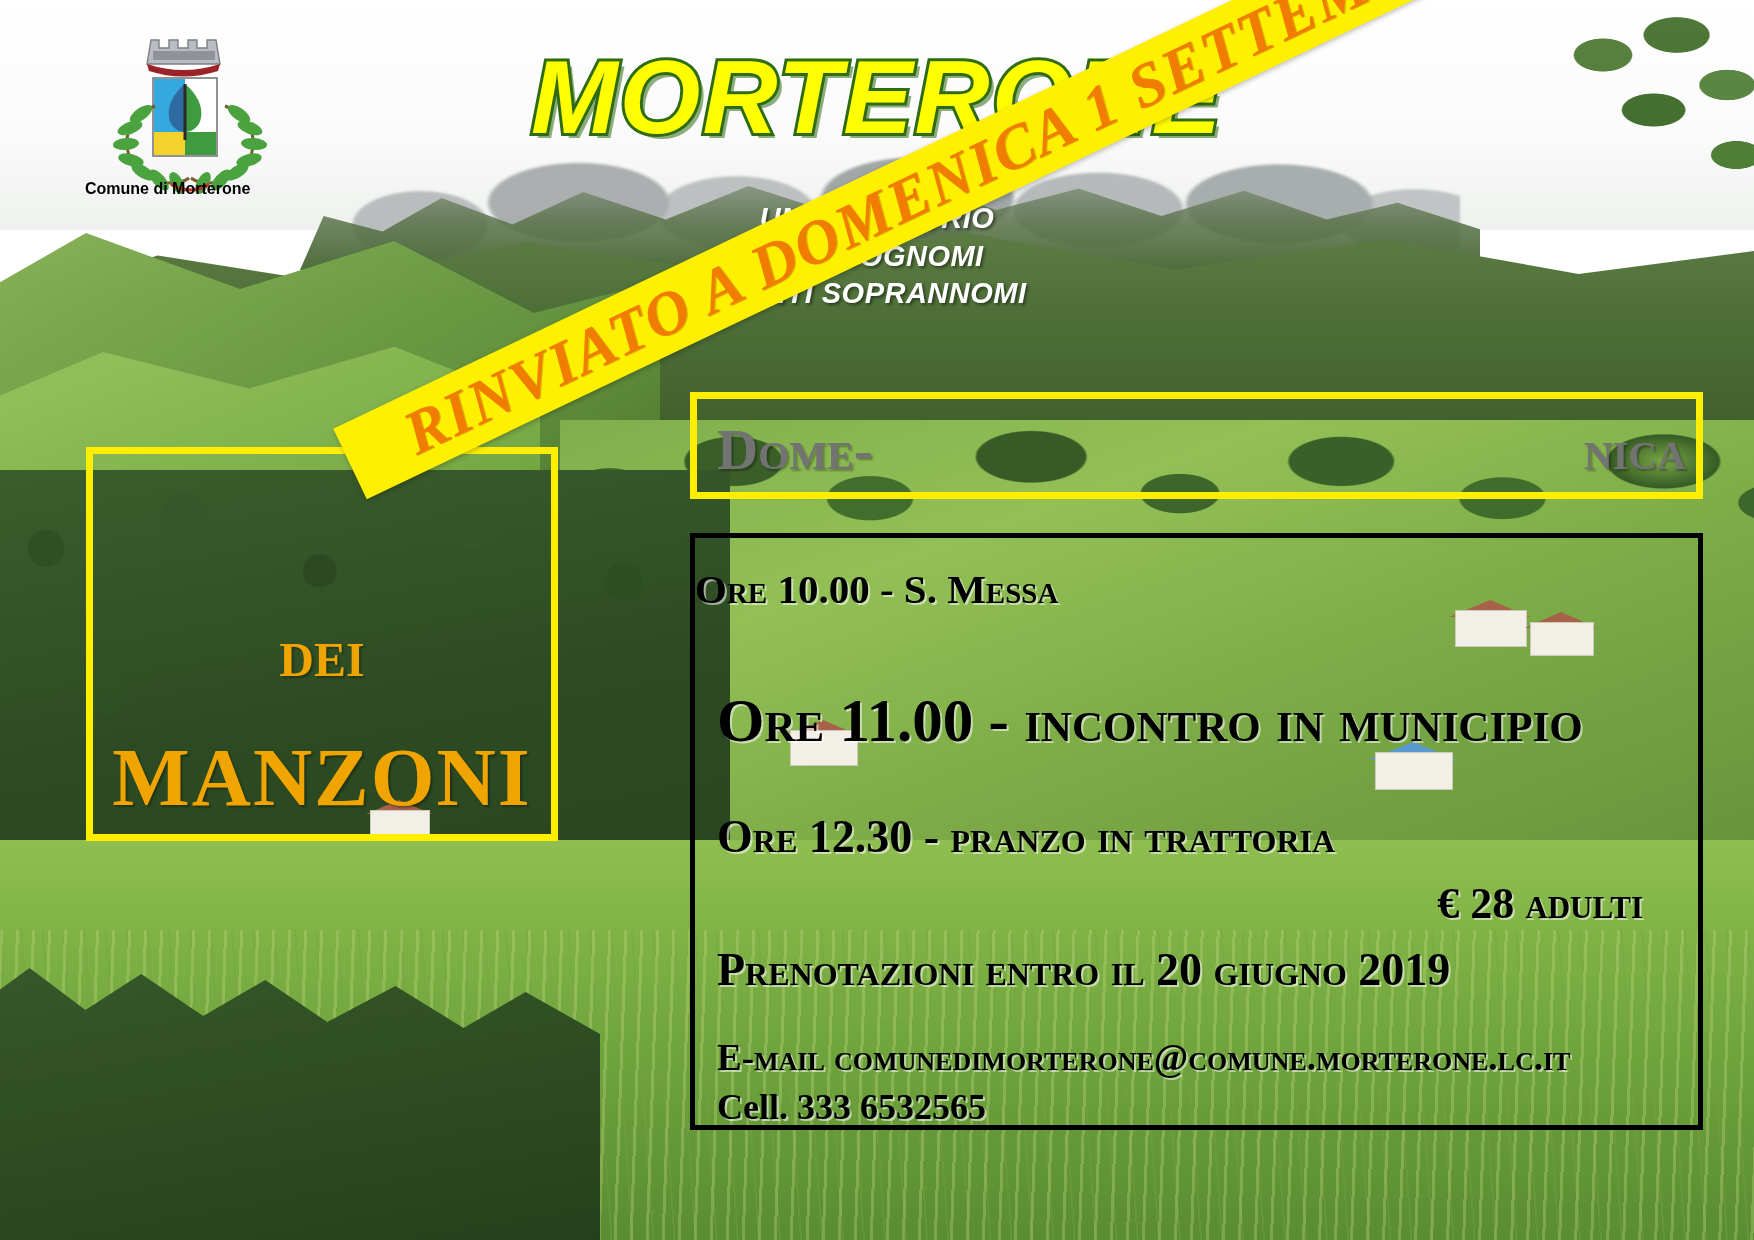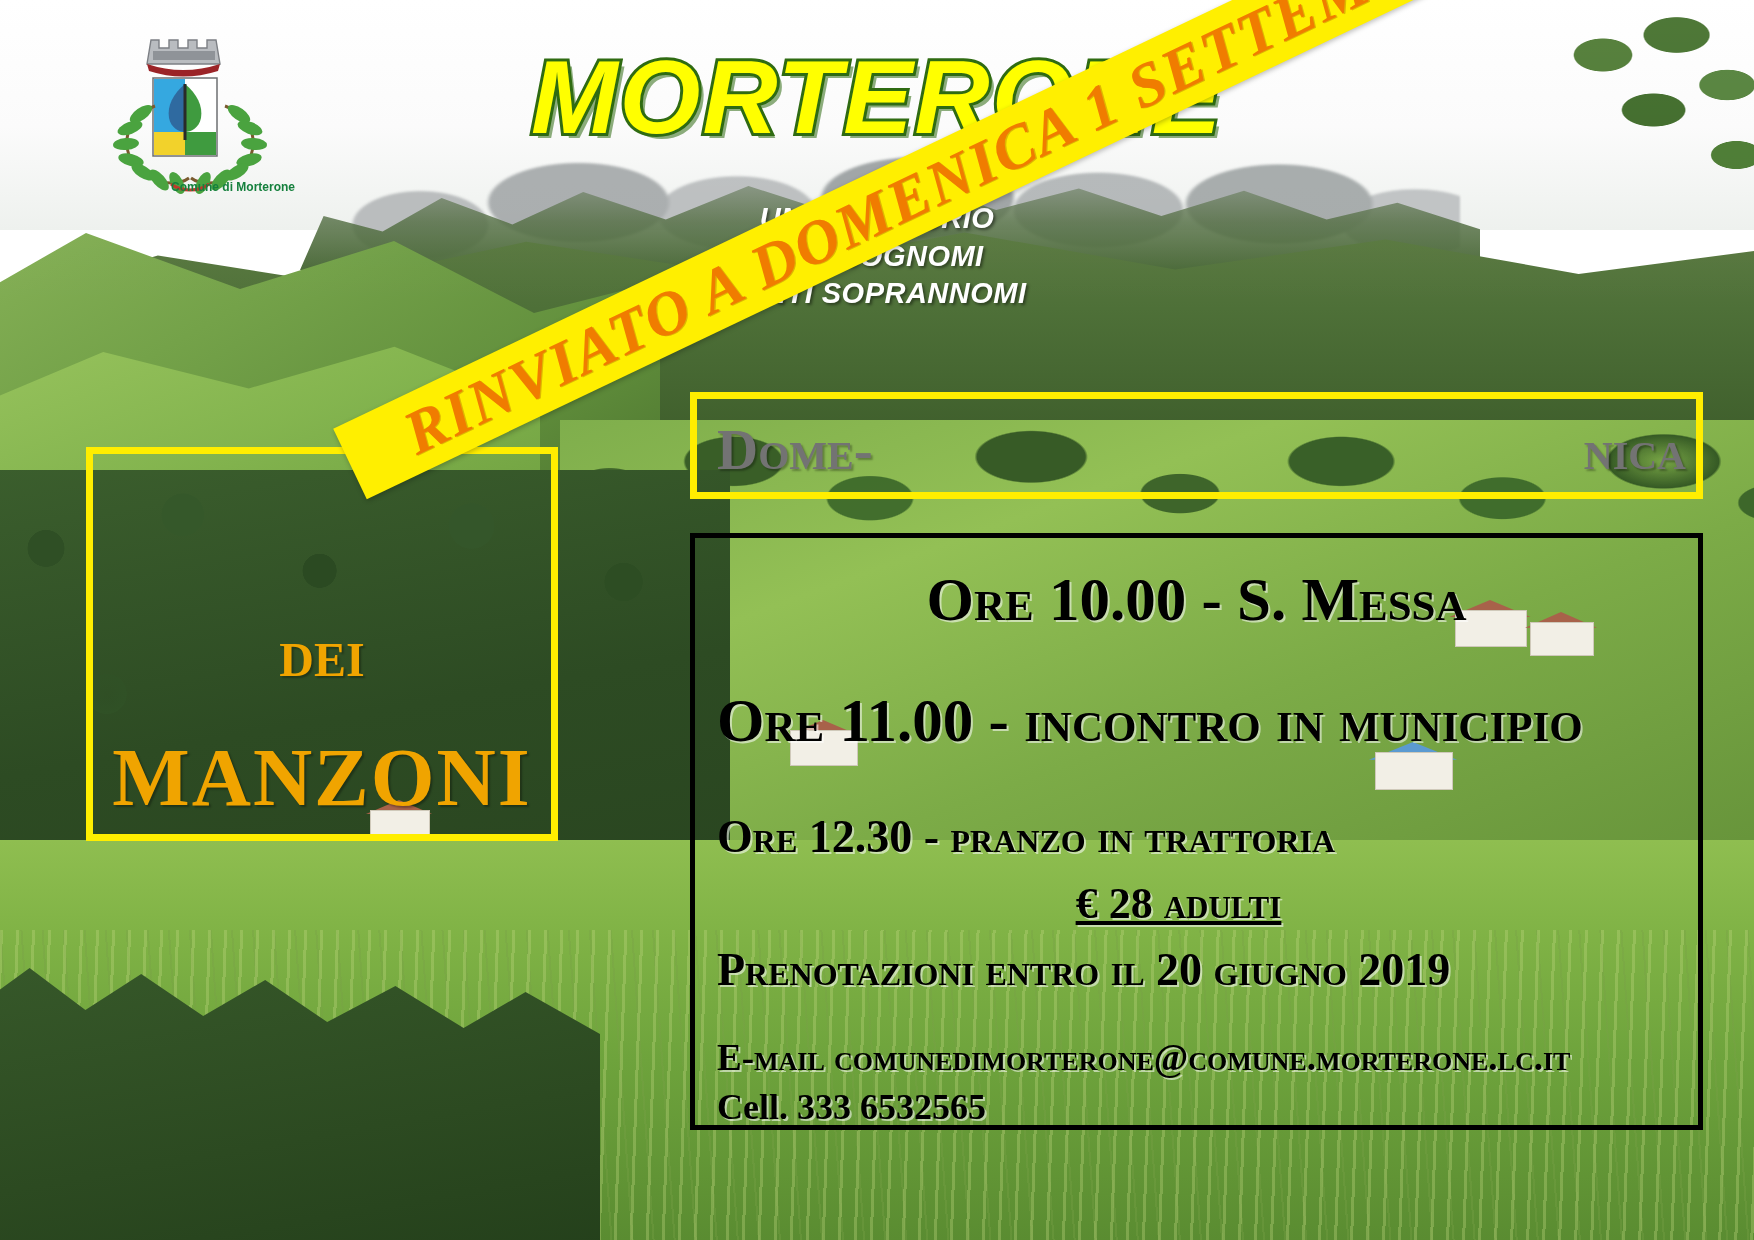--- a/index.html
+++ b/index.html
@@ -117,8 +117,8 @@
   
   .crest{position:absolute;left:85px;top:18px;width:210px;height:185px;}
   .crest-caption{
-    position:absolute;left:0;top:162px;width:210px;text-align:right;
-    font-family:"Liberation Sans",sans-serif;font-size:12px;font-weight:700;color:#15803d;
+    position:absolute;left:0;top:162px;width:210px;text-align:left;
+    font-family:"Liberation Sans",sans-serif;font-size:16px;font-weight:700;color:#000000;
   }
 
   

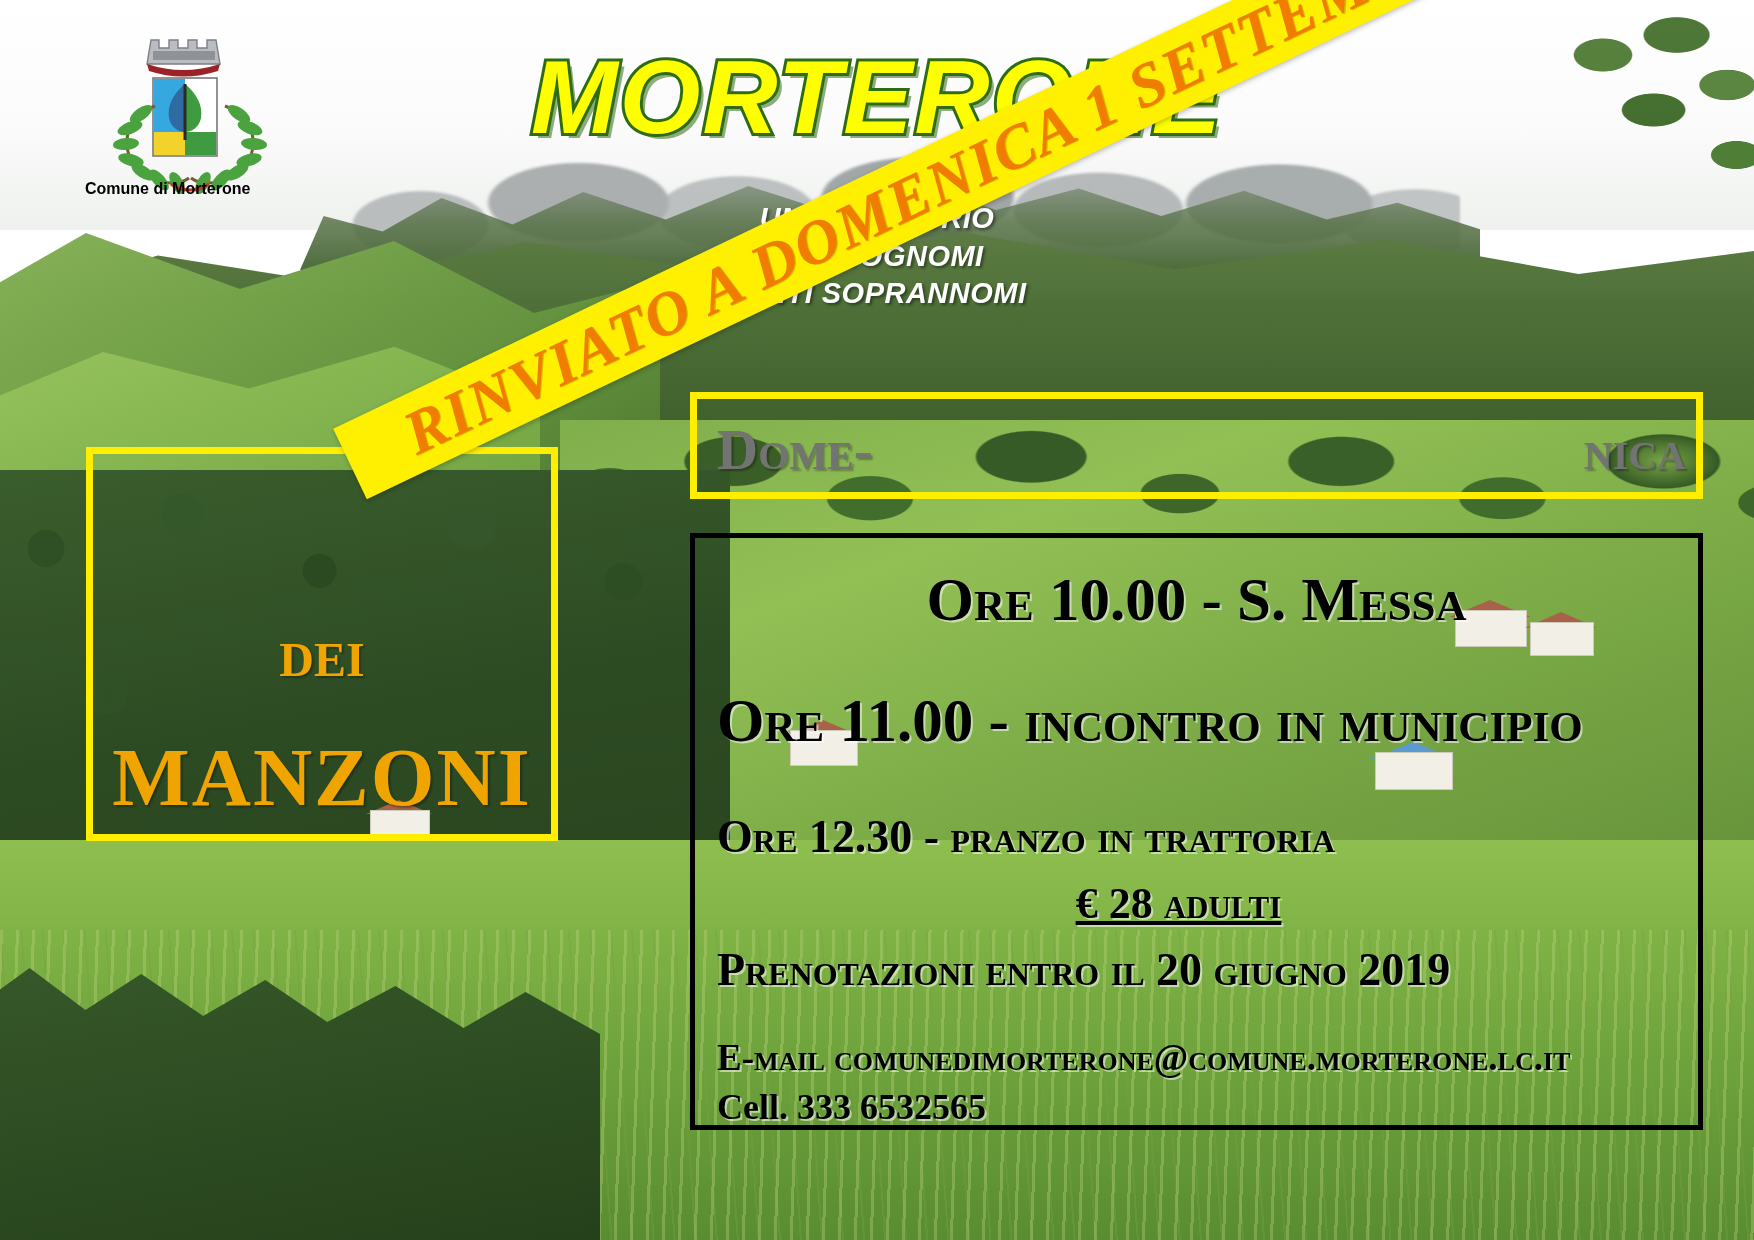--- a/index.html
+++ b/index.html
@@ -181,7 +181,7 @@
     text-shadow:2px 2px 0 rgba(255,255,255,.55);
     white-space:nowrap;
   }
-  .l1{top:27px;left:0;width:100%;text-align:center;font-size:61px;font-family:Liberation Serif, serif;}
+  .l1{top:27px;left:0;width:100%;font-size:41px;font-family:Liberation Serif, serif;}
   .l2{top:148px;left:22px;font-size:61px;}
   .l3{top:272px;left:22px;font-size:46px;}
   .l4{top:340px;left:0;width:100%;text-align:center;font-size:44px;padding-right:36px;box-sizing:border-box;text-decoration:underline;}

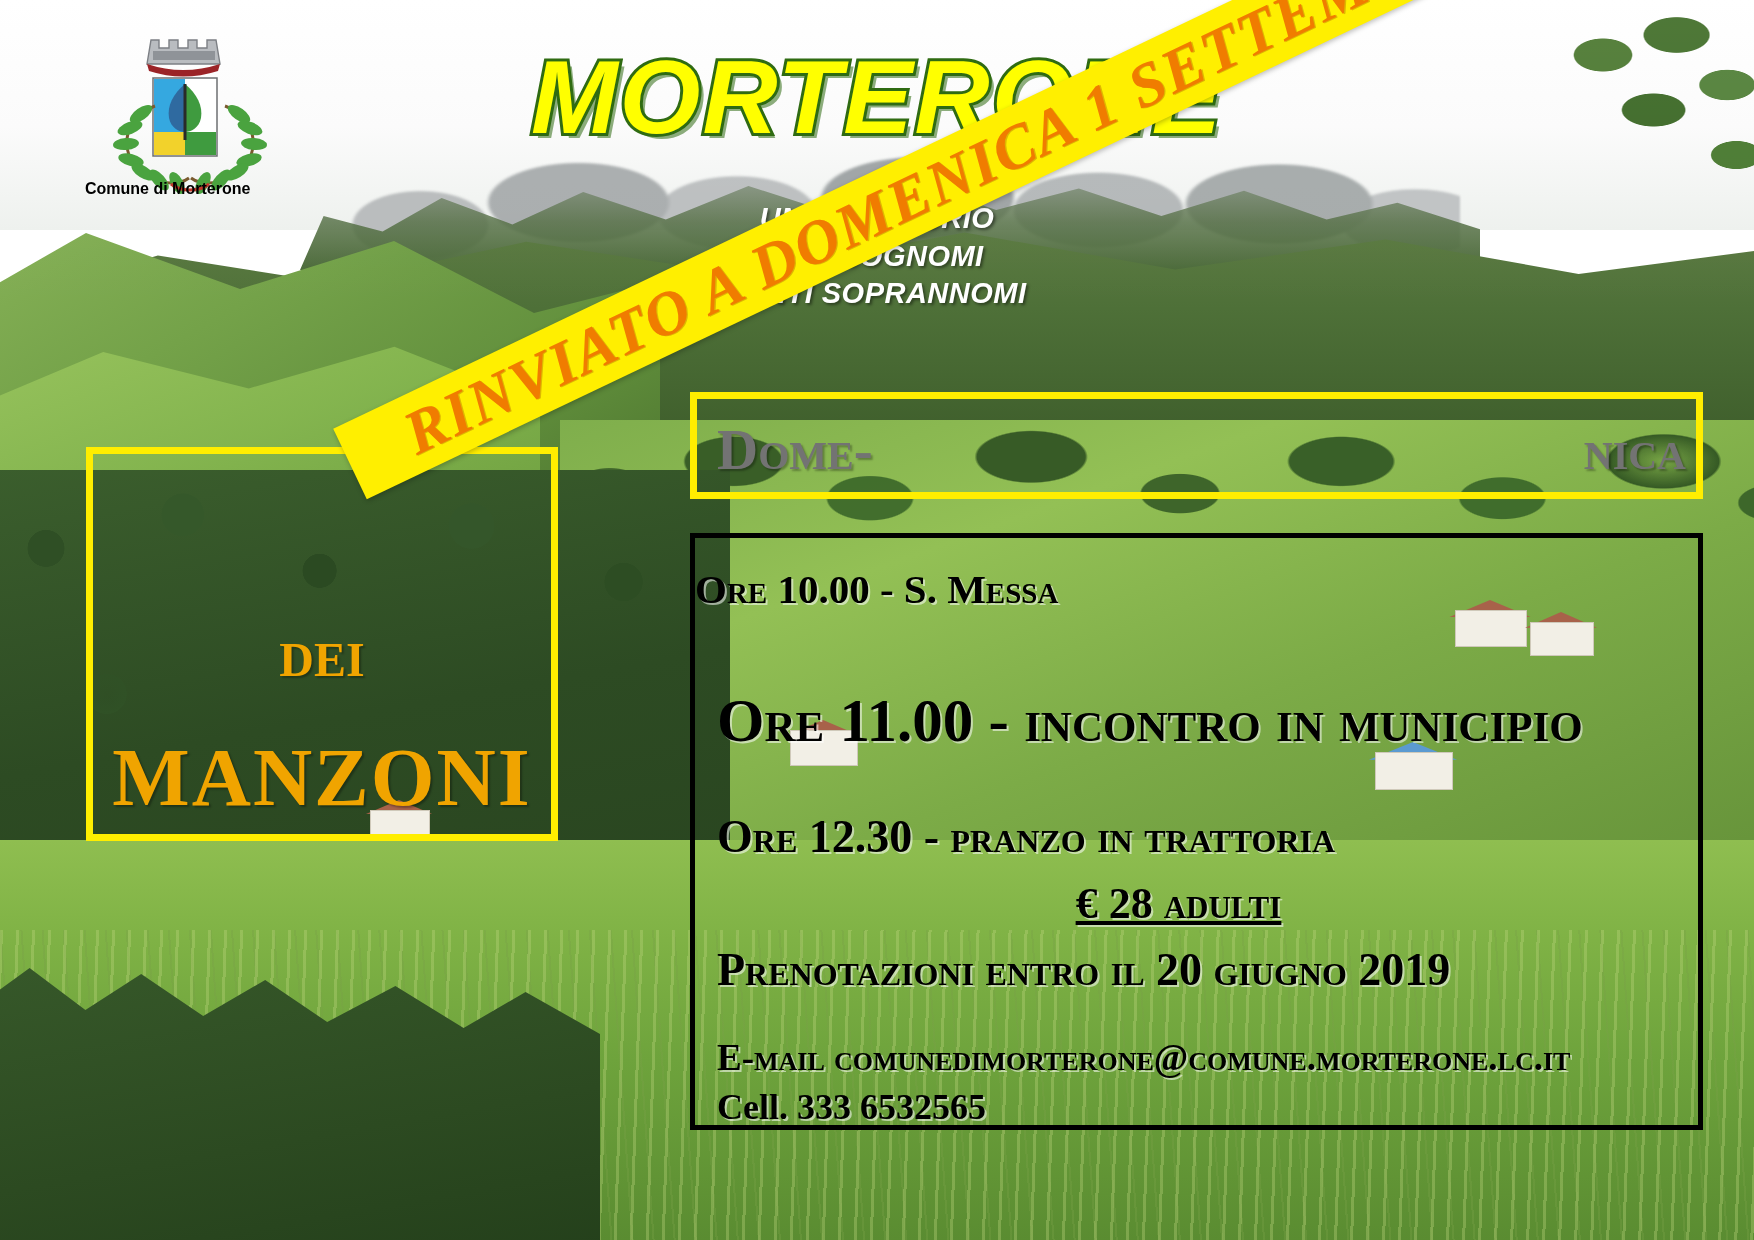--- a/index.html
+++ b/index.html
@@ -184,7 +184,7 @@
   .l1{top:27px;left:0;width:100%;font-size:41px;font-family:Liberation Serif, serif;}
   .l2{top:148px;left:22px;font-size:61px;}
   .l3{top:272px;left:22px;font-size:46px;}
-  .l4{top:340px;left:0;width:100%;text-align:center;font-size:44px;padding-right:36px;box-sizing:border-box;text-decoration:underline;}
+  .l4{top:340px;left:0;width:100%;text-align:right;font-size:44px;padding-right:55px;box-sizing:border-box;}
   .l5{top:405px;left:22px;font-size:46px;}
   .l6{top:498px;left:22px;font-size:37px;font-variant:small-caps;}
   .l7{top:548px;left:22px;font-size:36px;font-variant:normal;text-align:right;}

